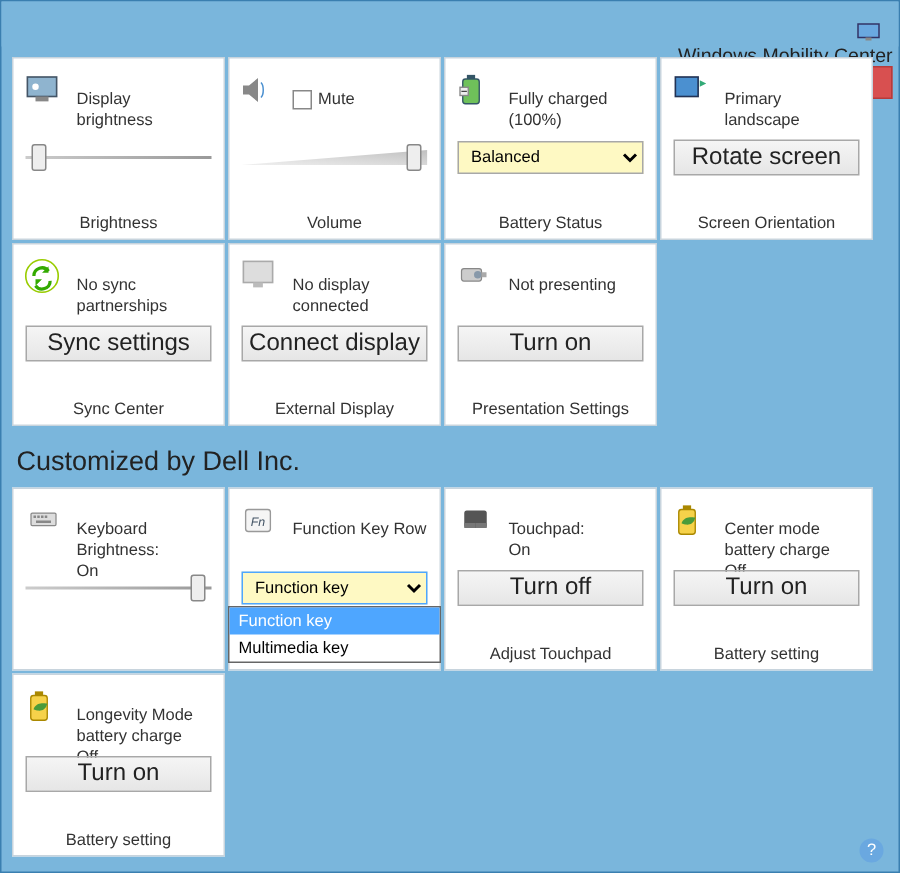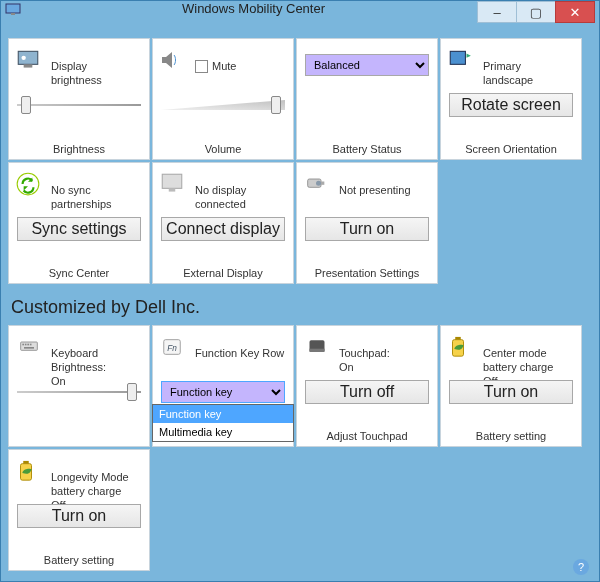--- a/index.html
+++ b/index.html
@@ -22,8 +22,9 @@
     height: 30px;
     background: linear-gradient(#7ab6dc,#7ab6dc);
     display: flex;
-    align-items: flex-start;
-    padding: 0 4px;
+    align-items: flex-end;
+    padding: 12px 4px;
+    flex-direction: column;
   }
   .titlebar .appicon {
     width: 16px; height: 16px; margin-right: 8px;

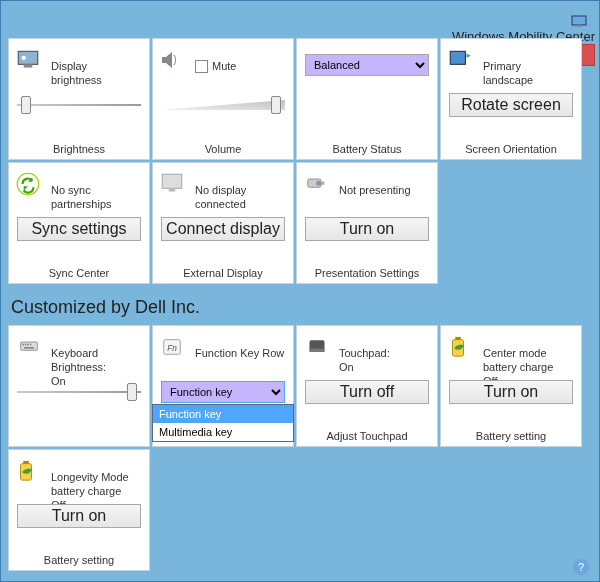--- a/index.html
+++ b/index.html
@@ -220,6 +220,20 @@
     </div>
 
     <div class="tile">
+      <div class="tile-top">
+        <span class="tile-ico">
+          <svg viewBox="0 0 24 24" width="22" height="26">
+              <rect x="6" y="4" width="12" height="18" rx="2" fill="#6fc15a" stroke="#356"></rect>
+              <rect x="9" y="1" width="6" height="3" fill="#356"></rect>
+              <rect x="4" y="10" width="6" height="6" fill="#eee" stroke="#888"></rect>
+              <path d="M5 13h4" stroke="#444"></path>
+            </svg>
+        </span>
+        <span class="tile-text">
+          <span>Fully charged</span>
+          <span>(100%)</span>
+        </span>
+      </div>
       <div class="tile-mid">
         <select class="select">
           <option>Balanced</option>

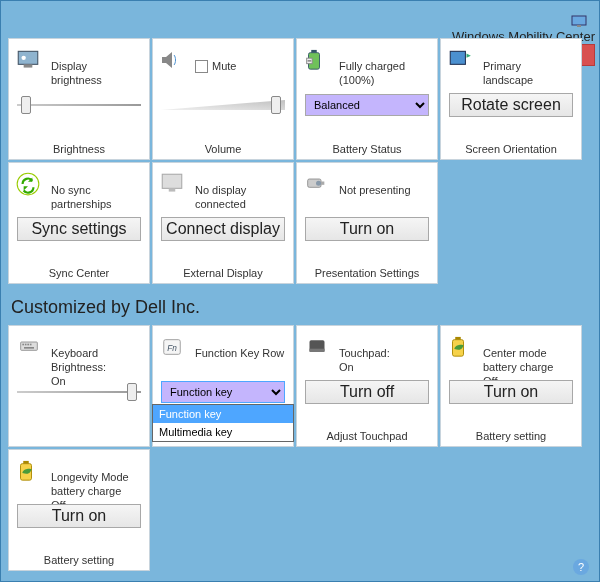--- a/index.html
+++ b/index.html
@@ -116,7 +116,7 @@
     width: 100%; height: 22px;
     border: 1px solid #a8a8a8;
     font-size: 11px;
-    background: #c4b5fd;
+    background: #fef9c3;
     padding-left: 4px;
   }
   .chkrow { display:flex; gap:4px; font-size:11px; color:#333; }

